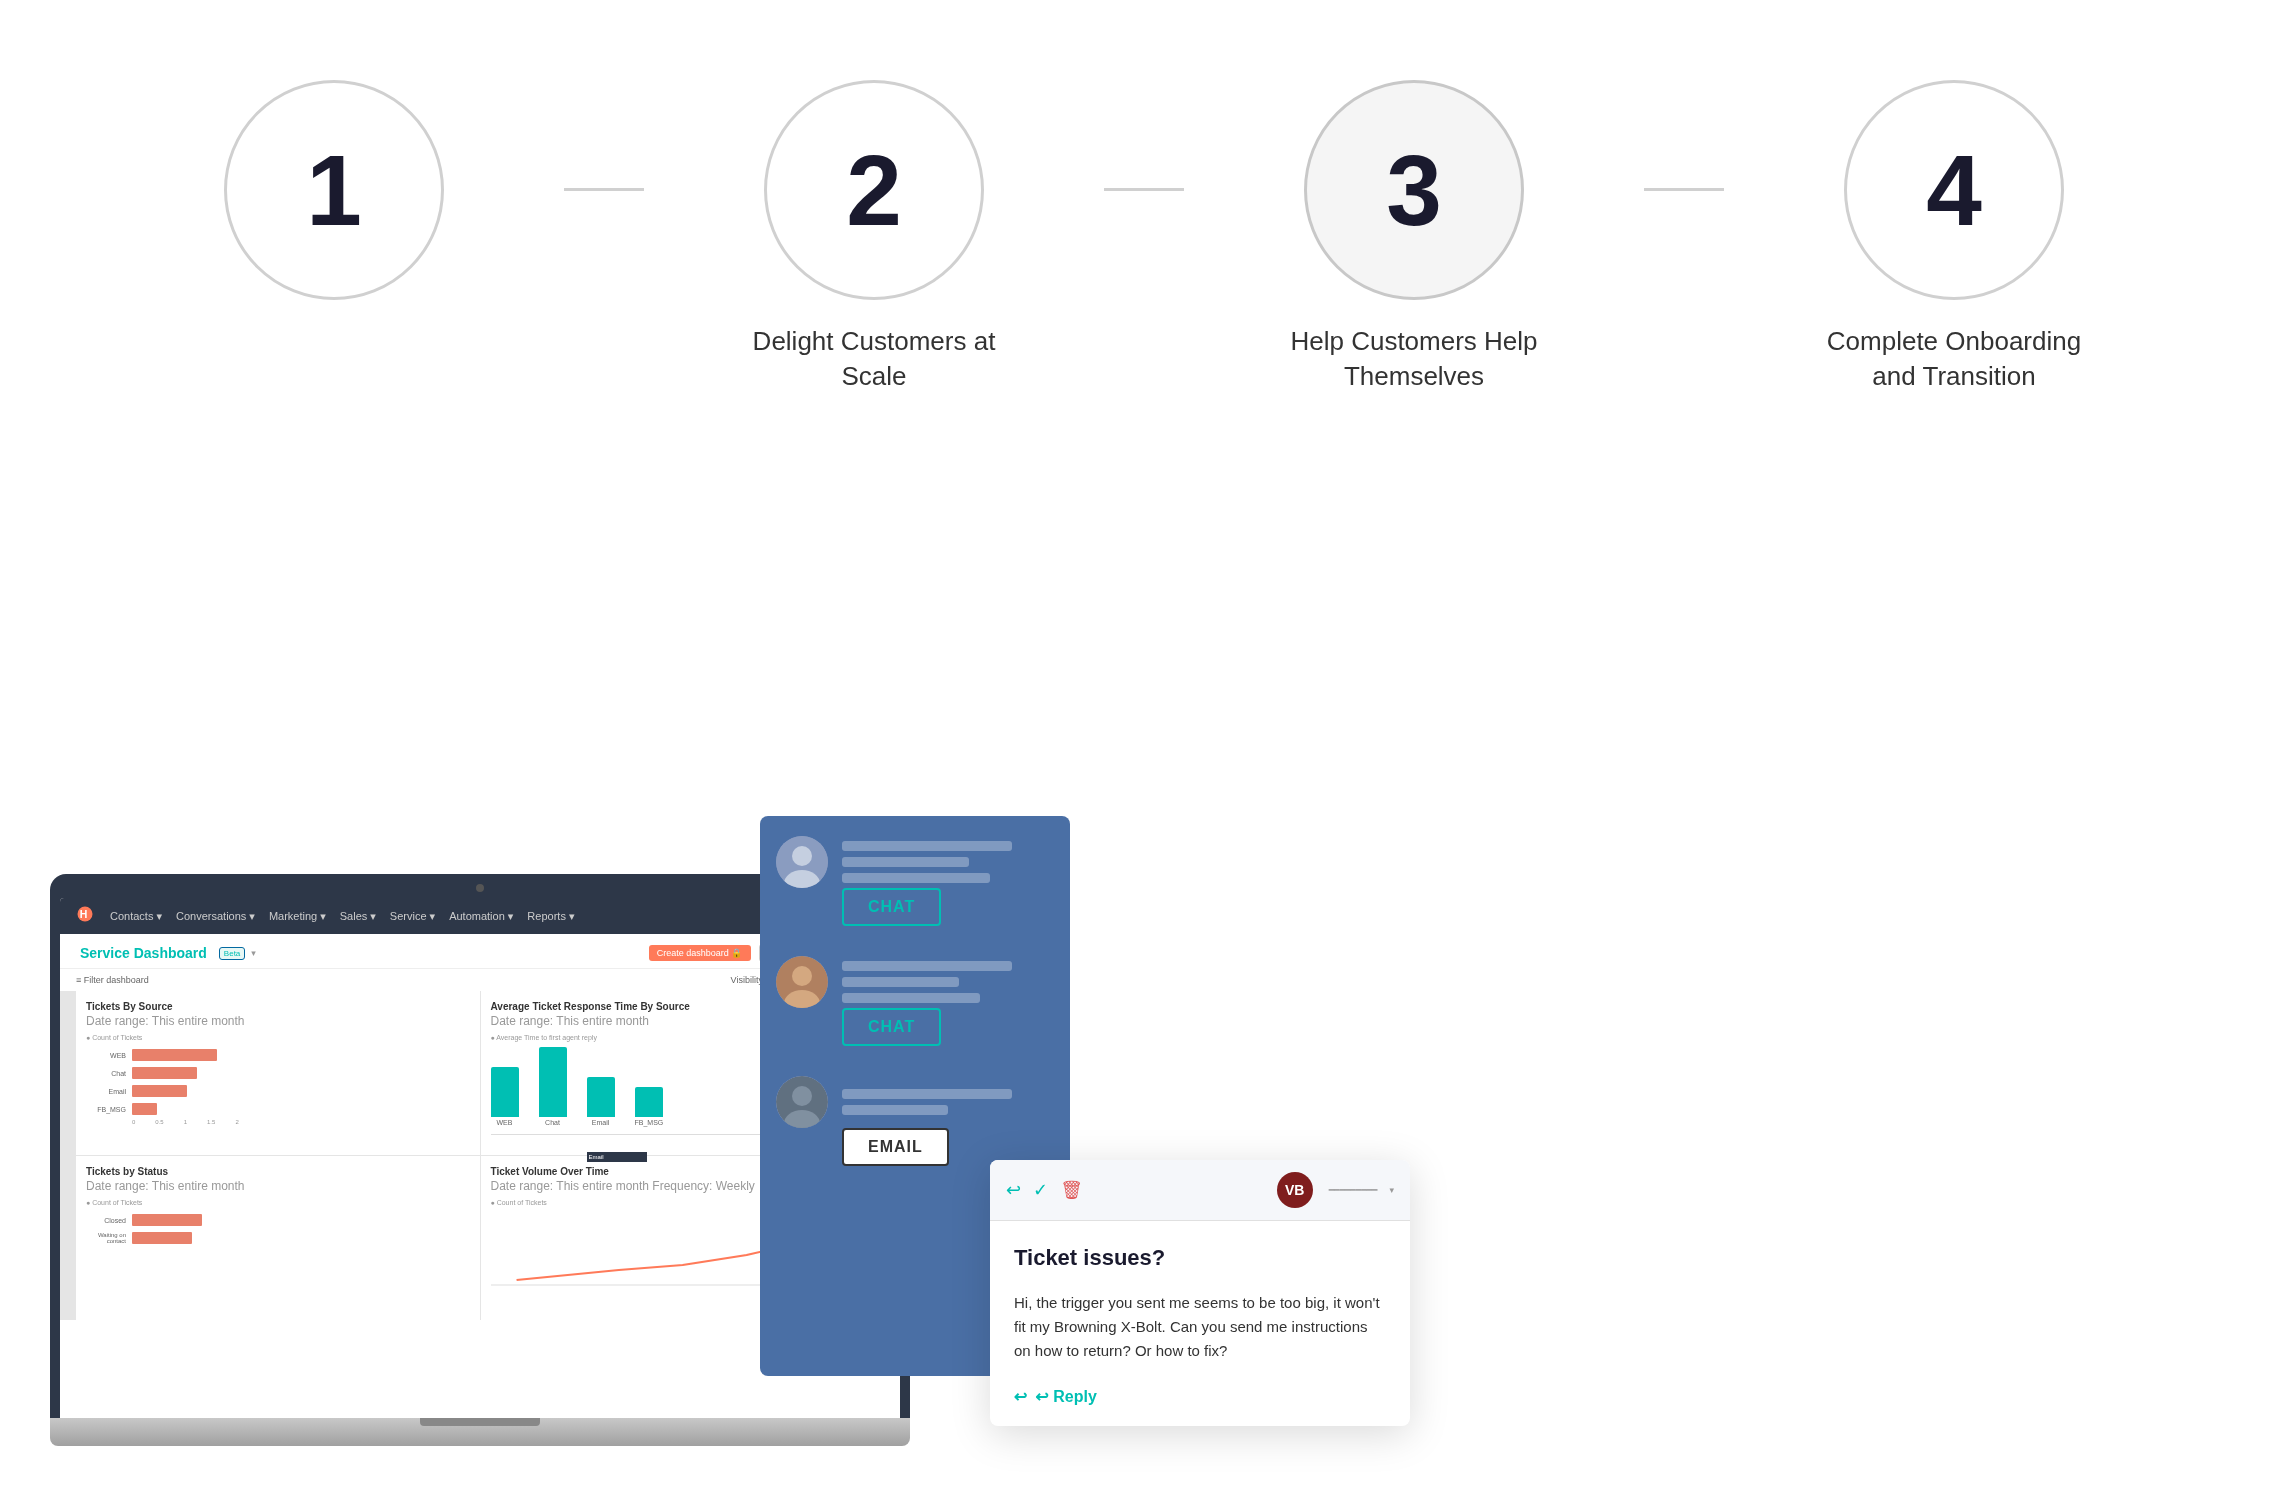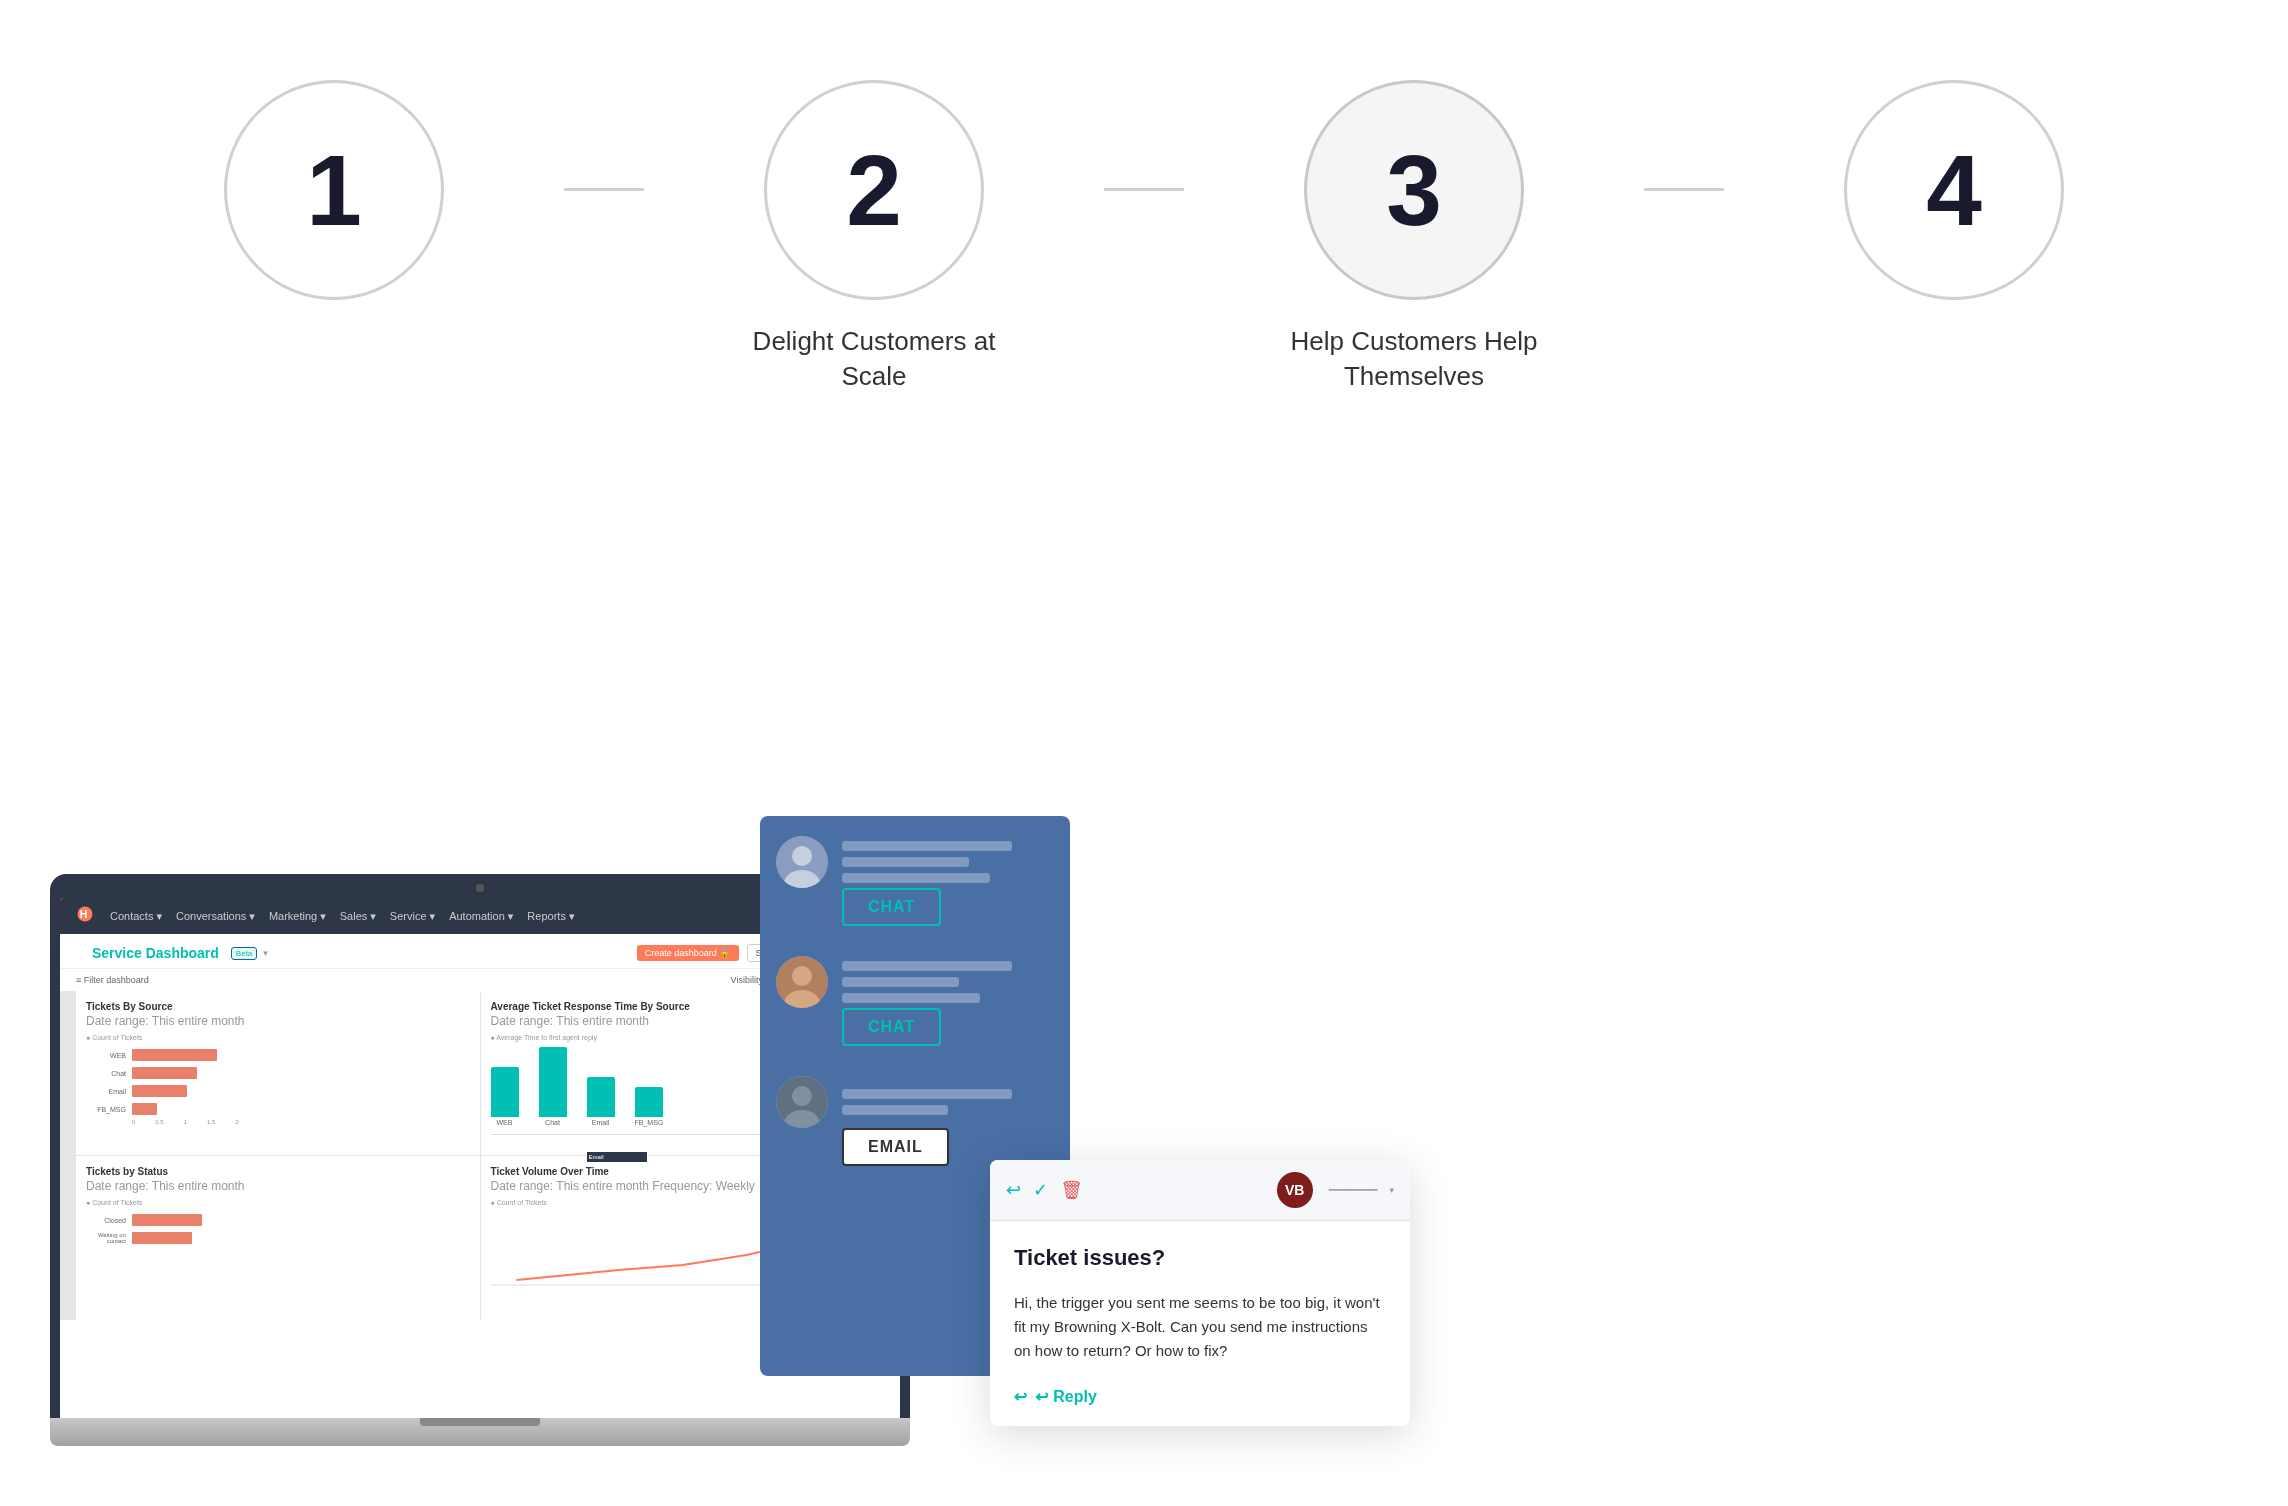--- a/index.html
+++ b/index.html
@@ -522,6 +522,7 @@
     <div class="step-circle">
       <span class="step-number">4</span>
     </div>
+    <div class="step-label">Complete Onboarding and Transition</div>
   </div>
 
 </div>

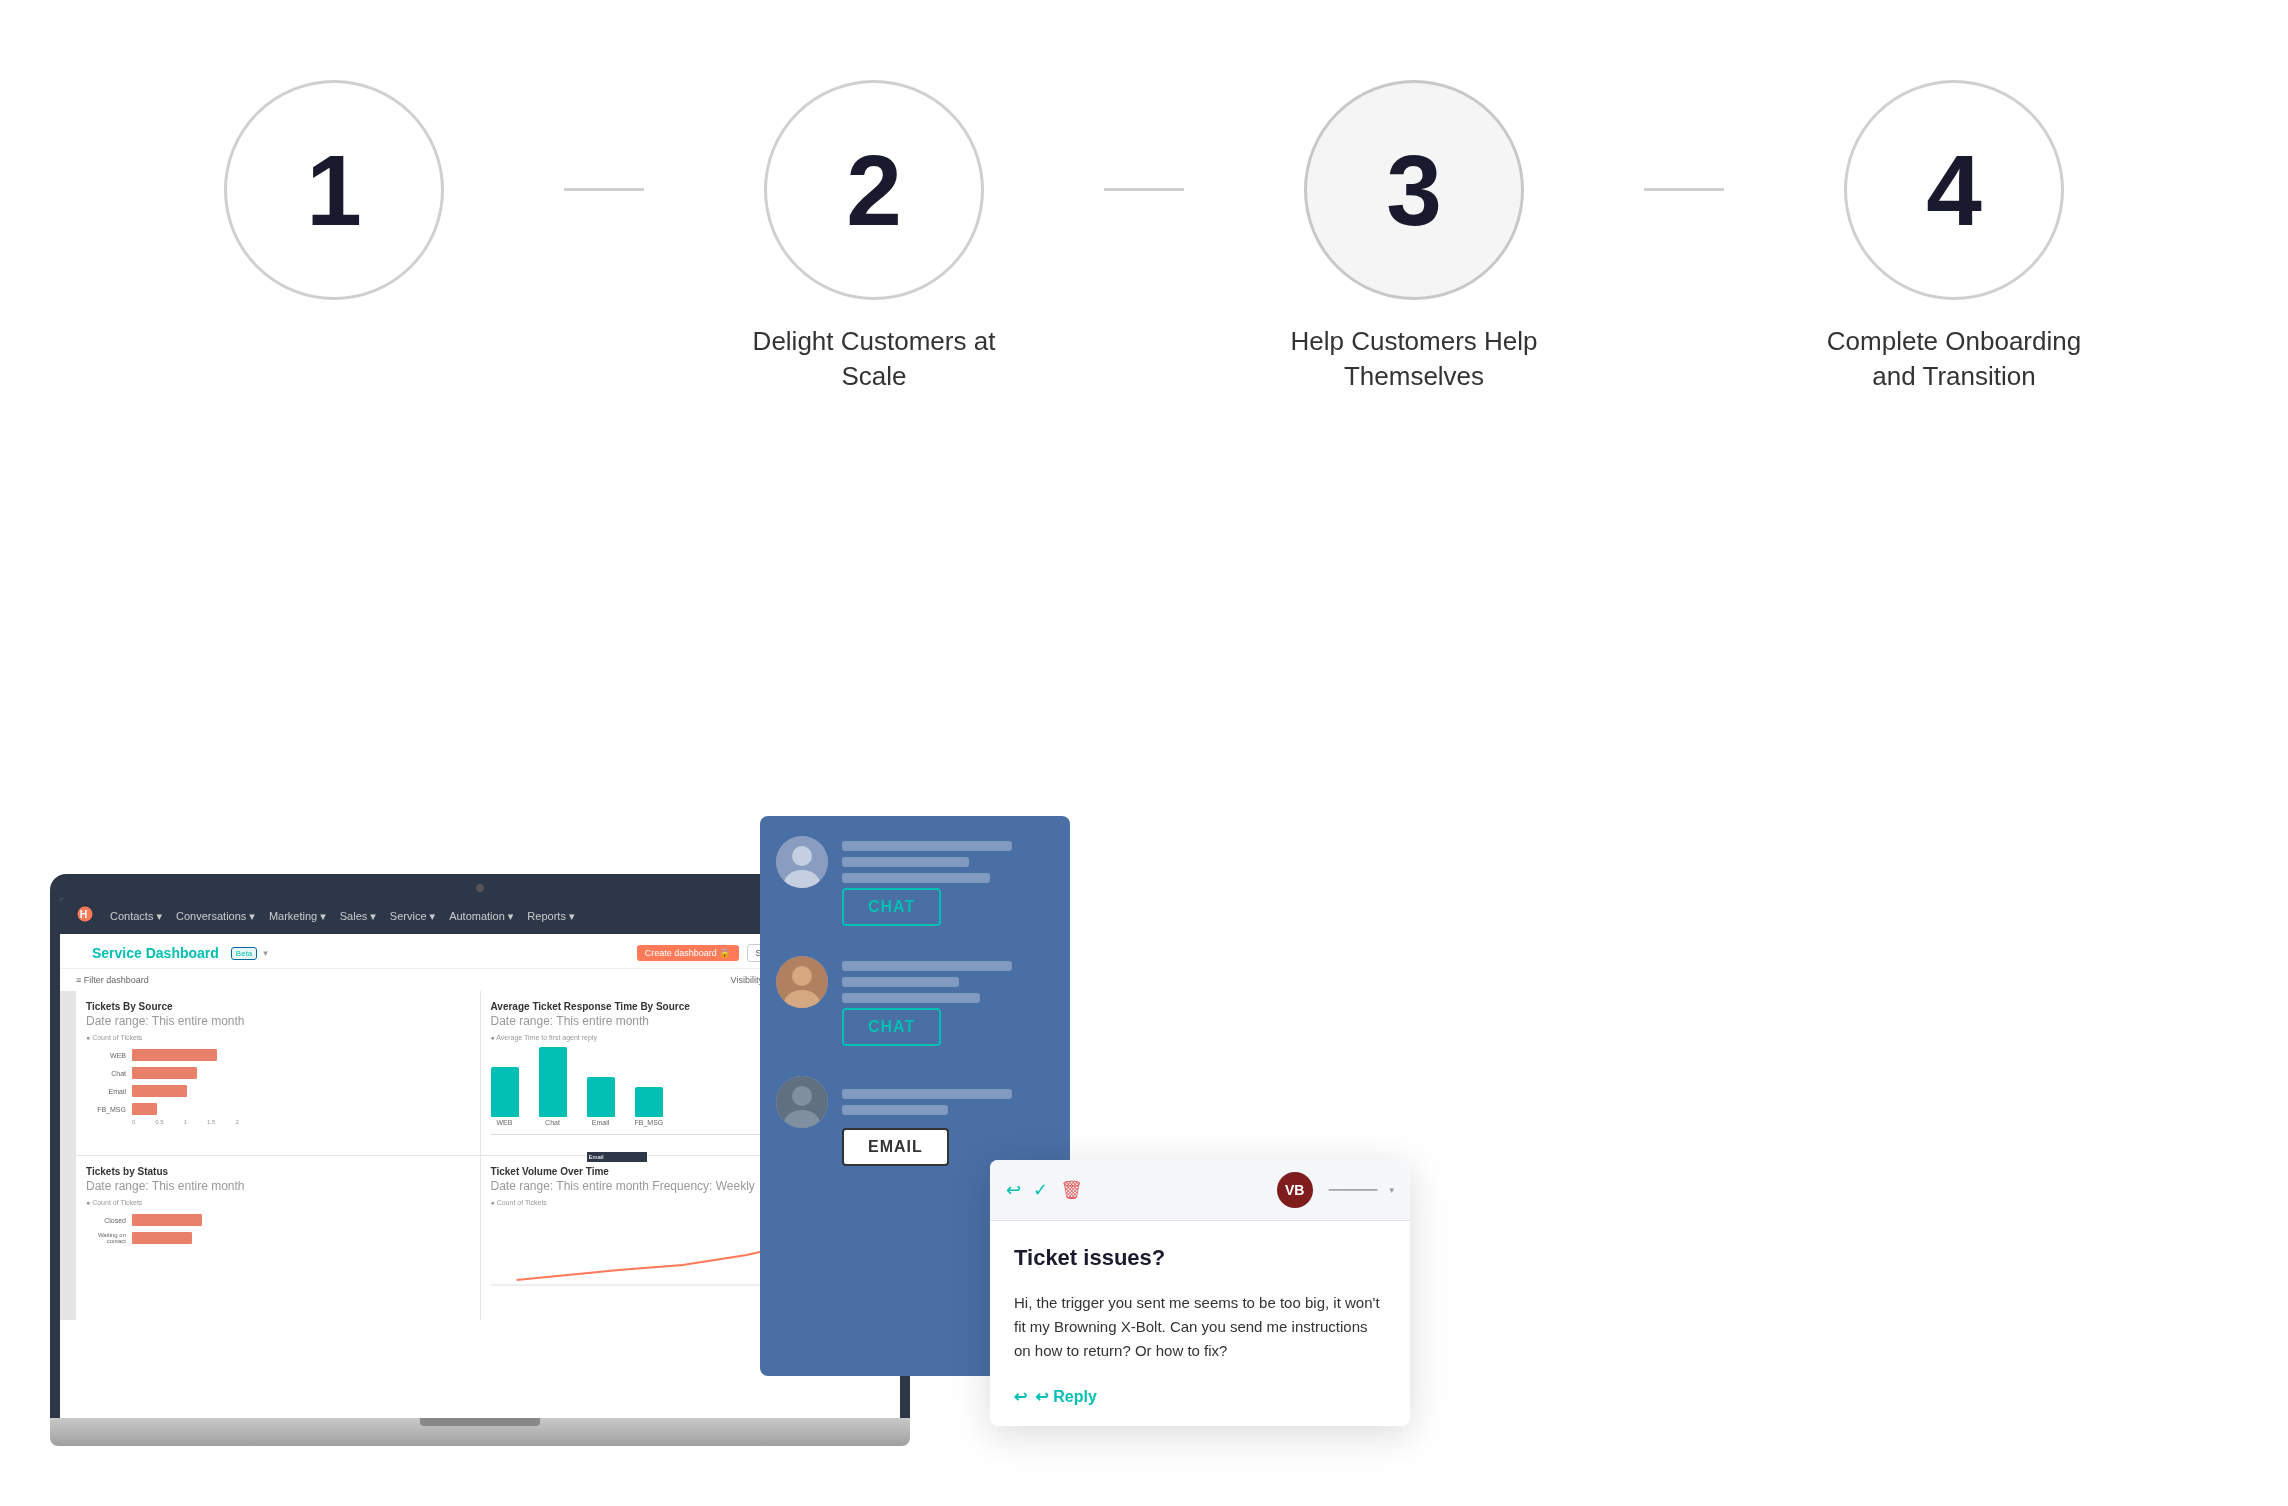--- a/index.html
+++ b/index.html
@@ -136,7 +136,7 @@
 
     
     .dashboard-header {
-      padding: 10px 32px 6px;
+      padding: 10px 20px 6px;
       display: flex;
       align-items: center;
       justify-content: space-between;

